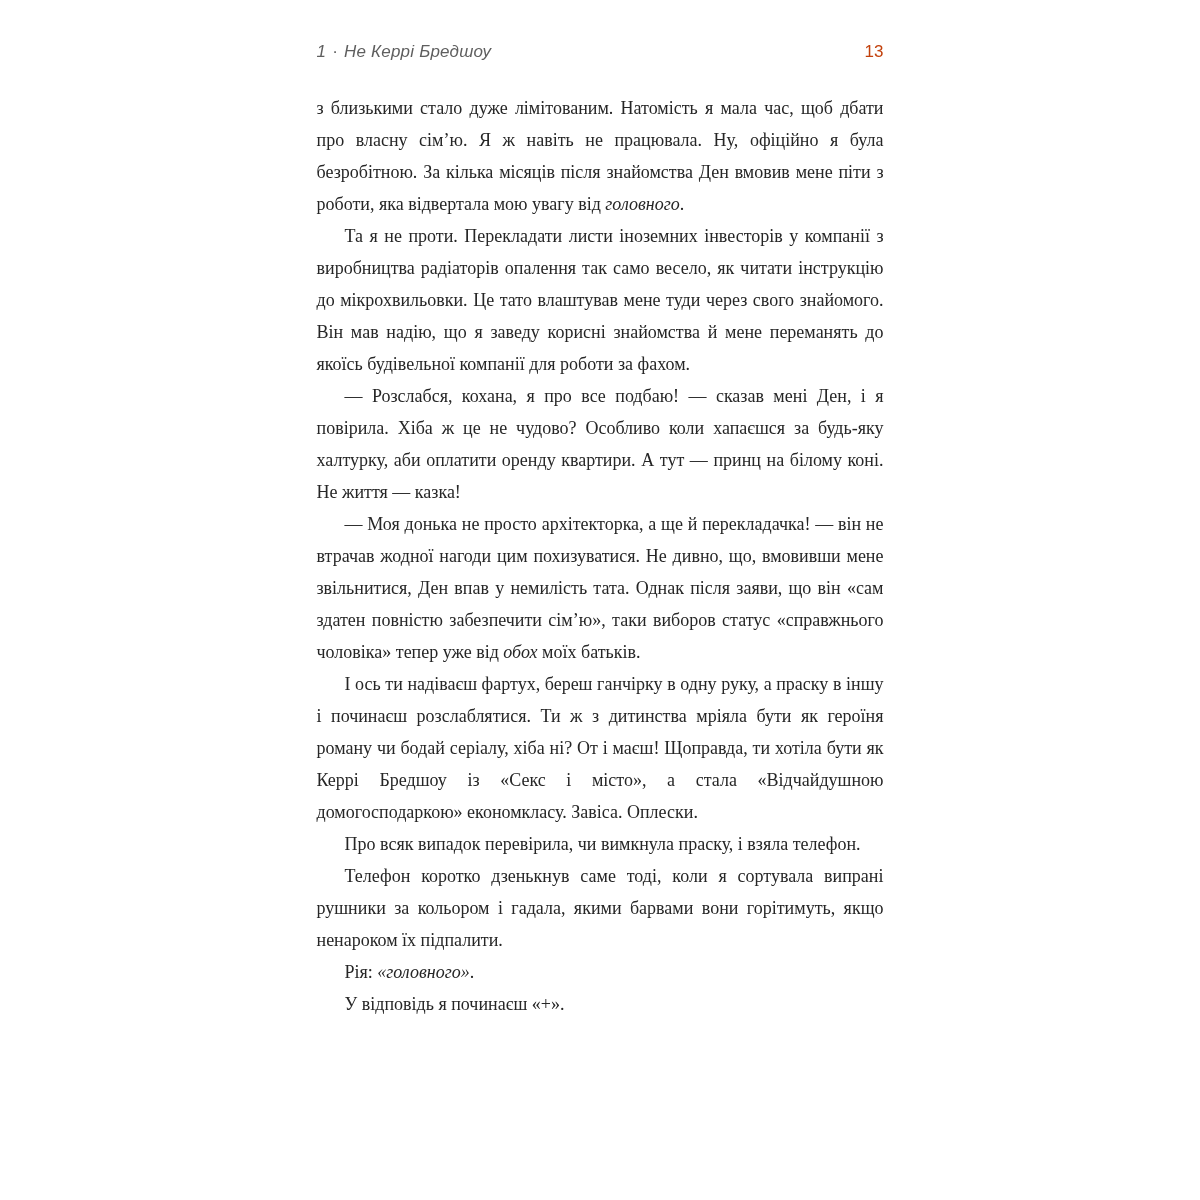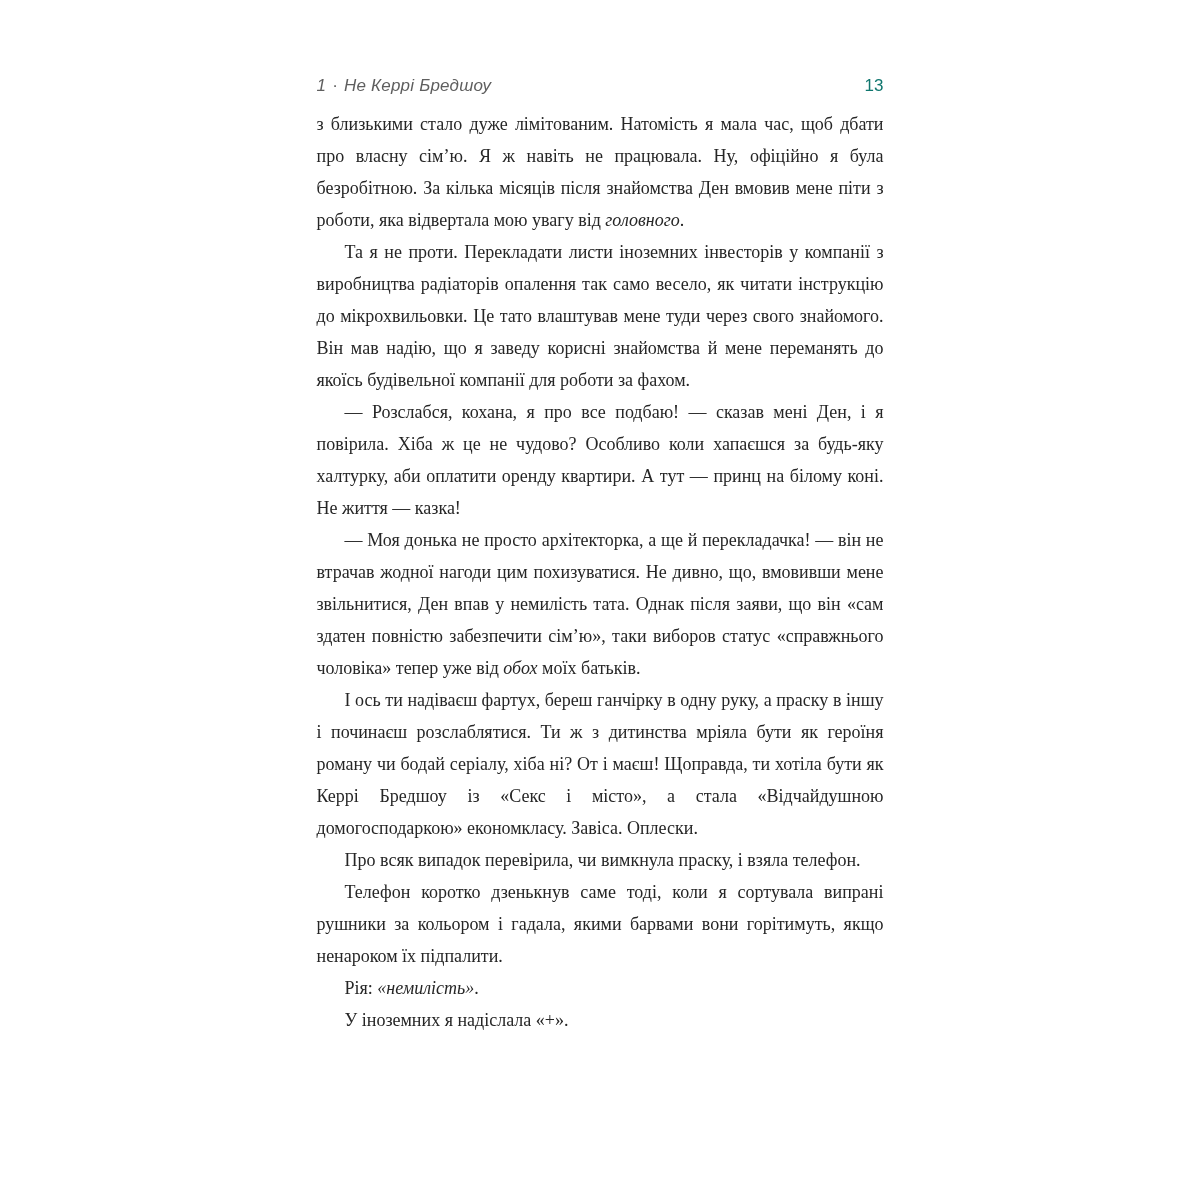--- a/index.html
+++ b/index.html
@@ -13,7 +13,7 @@
   .page {
     width: 567px;
     margin: 0 auto;
-    padding-top: 58px;
+    padding-top: 42px;
     box-sizing: content-box;
   }
   .running-header {

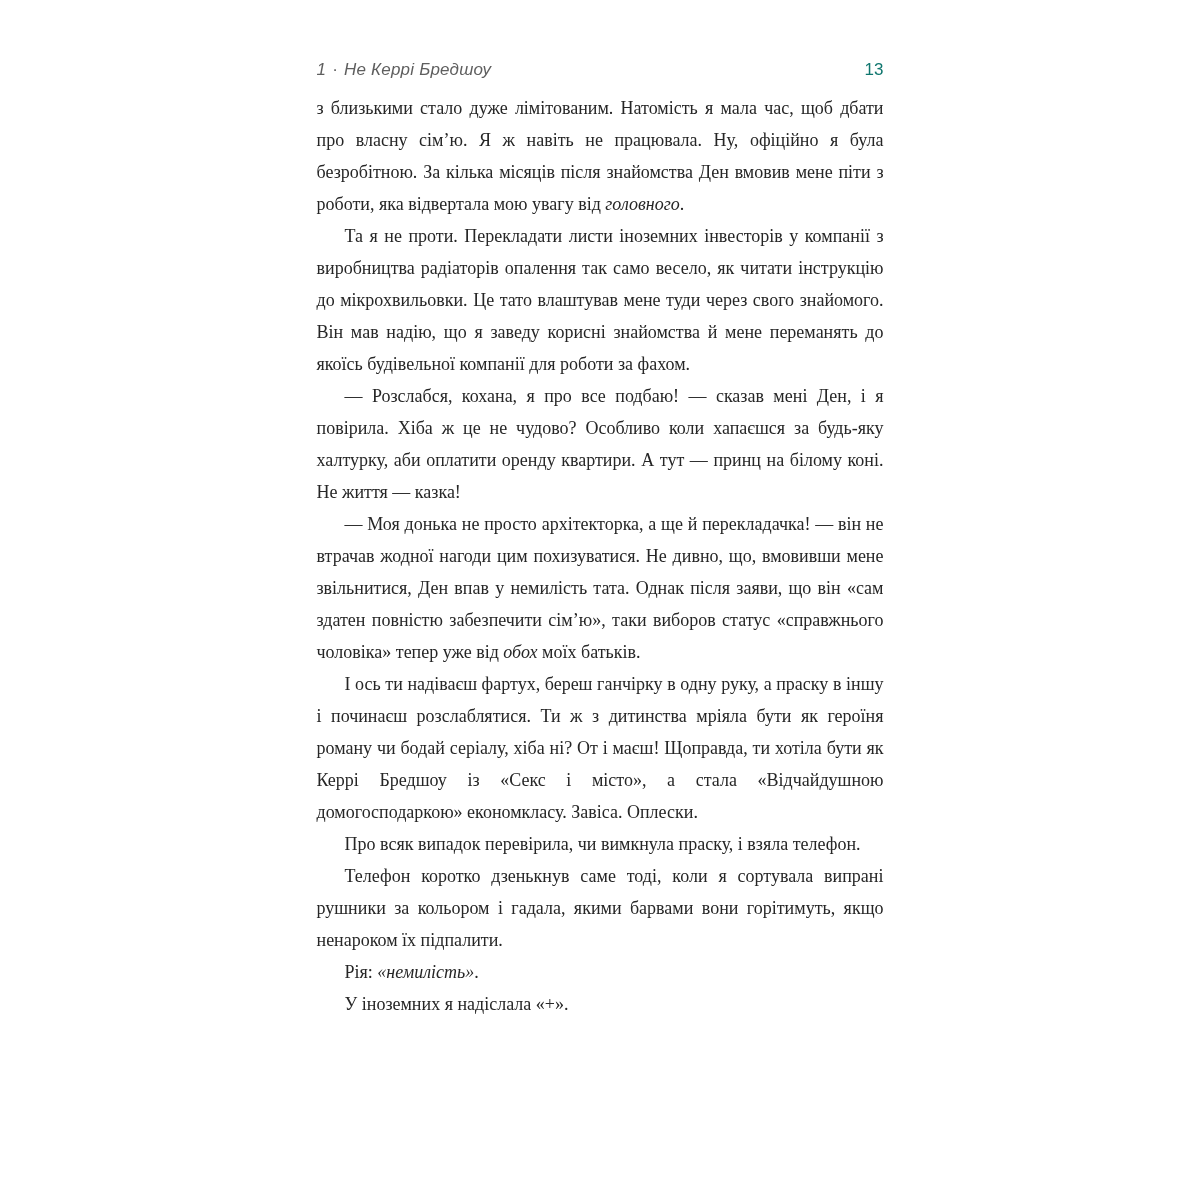--- a/index.html
+++ b/index.html
@@ -36,8 +36,7 @@
   }
   .page-num {
     font-style: normal;
-    color: #0f766e;
-    margin-top: 18px;
+    color: #c2410c;
   }
   .body-text {
     font-family: "Liberation Serif", "DejaVu Serif", serif;

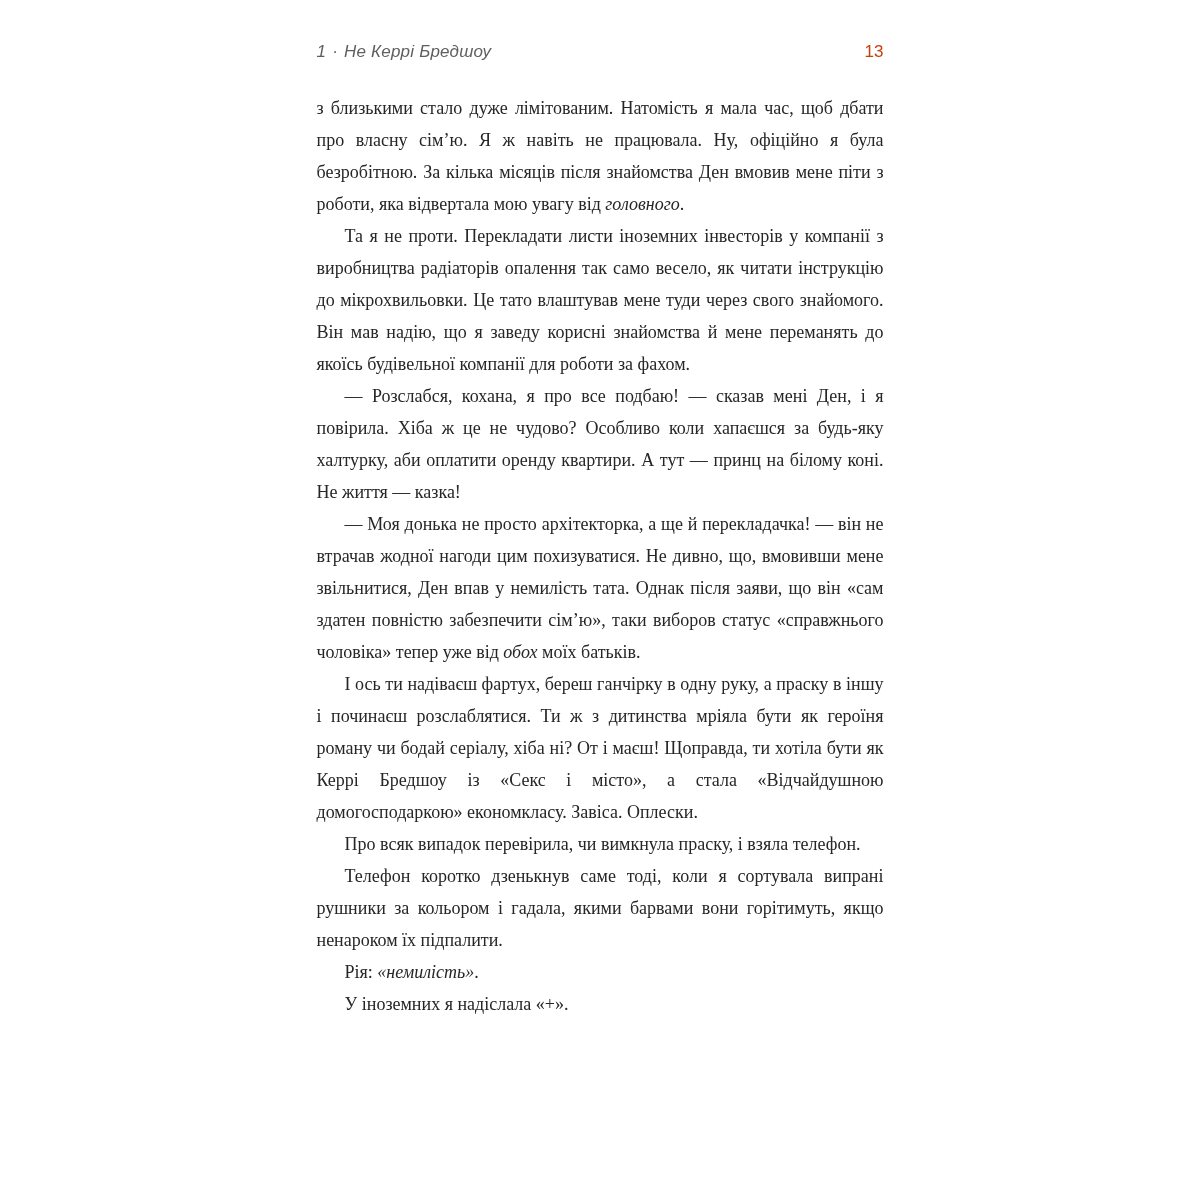--- a/index.html
+++ b/index.html
@@ -74,7 +74,7 @@
       <p class="para indent"><span>І ось ти надіваєш фартух, береш ганчірку в одну руку, а праску в іншу і починаєш розслаблятися. Ти ж з дитинства мріяла бути як героїня роману чи бодай серіалу, хіба ні? От і маєш! Щоправда, ти хотіла бути як Керрі Бредшоу із «Секс і місто», а стала «Відчайдушною домогосподаркою» економкласу. Завіса. Оплески.</span></p>
       <p class="para indent"><span>Про всяк випадок перевірила, чи вимкнула праску, і взяла телефон.</span></p>
       <p class="para indent"><span>Телефон коротко дзенькнув саме тоді, коли я сортувала випрані рушники за кольором і гадала, якими барвами вони горітимуть, якщо ненароком їх підпалити.</span></p>
-      <p class="para indent"><span>Рія: </span><em>«немилість»</em><span>.</span></p>
+      <p class="para indent"><span>Рія: </span><em>«головного»</em><span>.</span></p>
       <p class="para indent"><span>У іноземних я надіслала «+».</span></p>
     </div>
 </div>

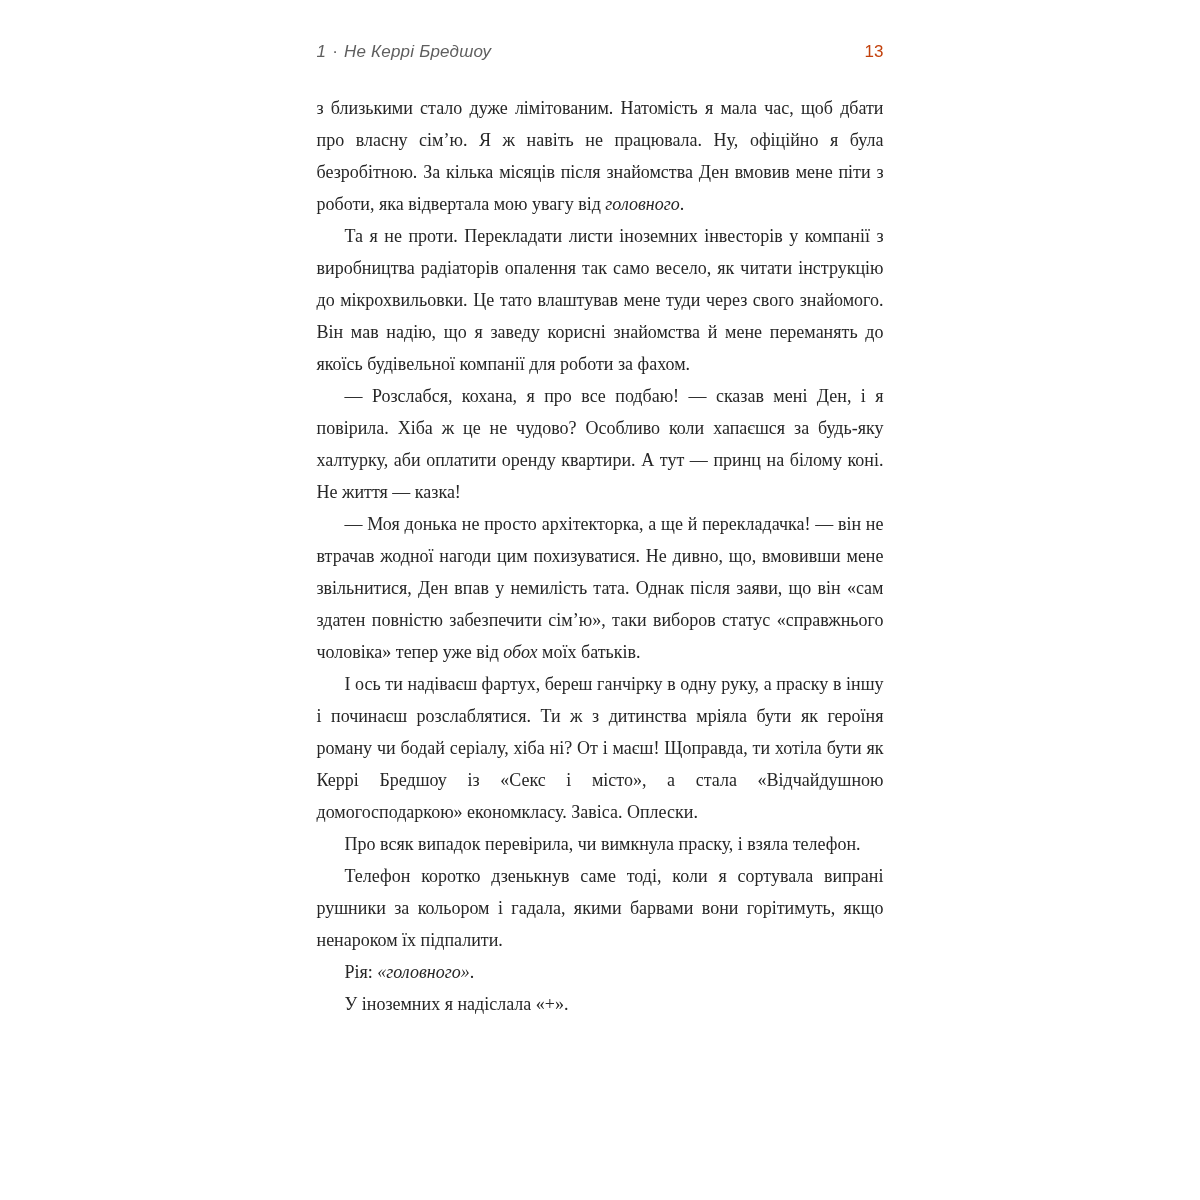--- a/index.html
+++ b/index.html
@@ -75,7 +75,7 @@
       <p class="para indent"><span>Про всяк випадок перевірила, чи вимкнула праску, і взяла телефон.</span></p>
       <p class="para indent"><span>Телефон коротко дзенькнув саме тоді, коли я сортувала випрані рушники за кольором і гадала, якими барвами вони горітимуть, якщо ненароком їх підпалити.</span></p>
       <p class="para indent"><span>Рія: </span><em>«головного»</em><span>.</span></p>
-      <p class="para indent"><span>У іноземних я надіслала «+».</span></p>
+      <p class="para indent"><span>У відповідь я починаєш «+».</span></p>
     </div>
 </div>
 

